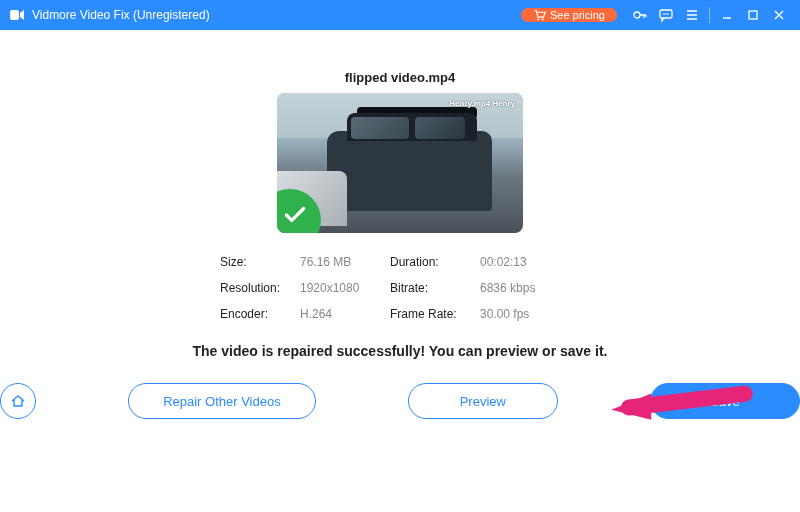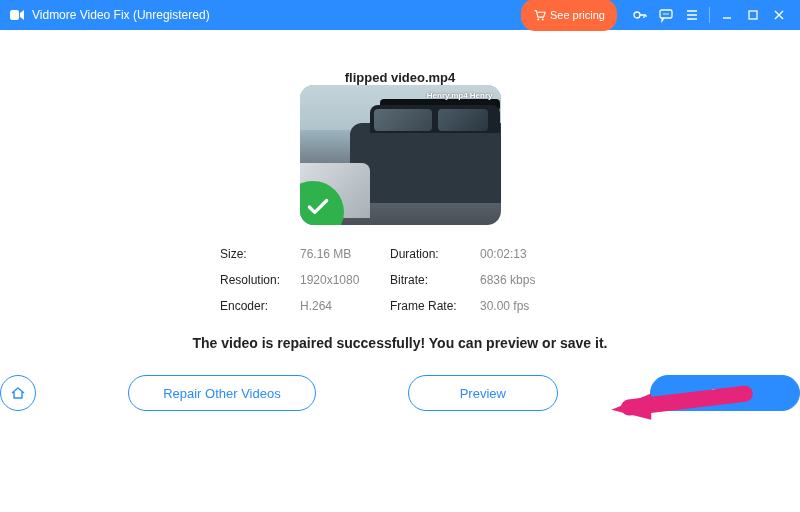--- a/index.html
+++ b/index.html
@@ -9,7 +9,7 @@
 .titlebar-logo { width: 18px; height: 18px; margin-right: 6px; display: flex; align-items: center; justify-content: center; }
 .titlebar-title { font-size: 12px; flex: 0 0 auto; }
 .titlebar-spacer { flex: 1; }
-.see-pricing { background: #ff6a3d; color: #fff; border-radius: 14px; height: 32px; padding: 0 12px; display: flex; align-items: center; font-size: 11px; cursor: pointer; margin-right: 10px; }
+.see-pricing { background: #ff6a3d; color: #fff; border-radius: 14px; height: 14px; padding: 0 12px; display: flex; align-items: center; font-size: 11px; cursor: pointer; margin-right: 10px; }
 .see-pricing svg { margin-right: 4px; }
 .titlebar-icon { width: 26px; height: 30px; display: flex; align-items: center; justify-content: center; cursor: pointer; }
 .titlebar-sep { width: 1px; height: 16px; background: rgba(255,255,255,0.4); margin: 0 4px; }

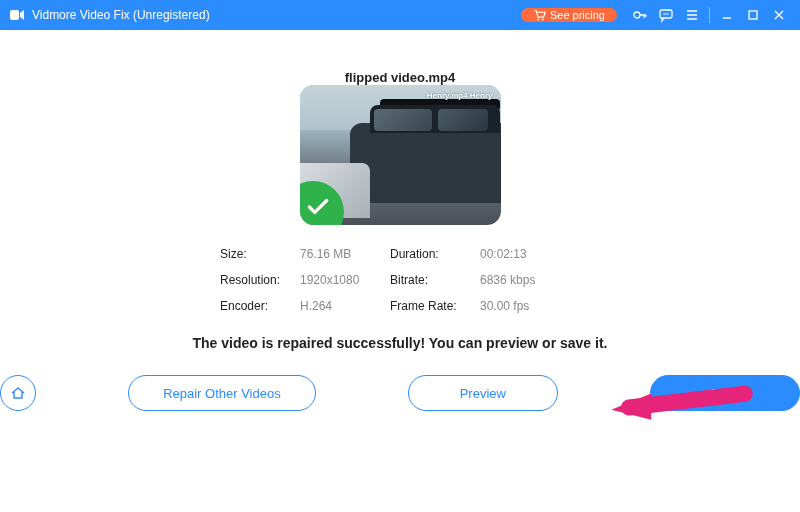--- a/index.html
+++ b/index.html
@@ -17,7 +17,7 @@
 .content { padding-top: 40px; text-align: center; }
 .filename { font-size: 13px; font-weight: 700; color: #222; margin-bottom: 0; }
 
-.thumb-wrap { width: 201px; height: 140px; margin: 0 auto; position: relative; border-radius: 14px; overflow: hidden; background: linear-gradient(180deg, #8aa9b8 0%, #9fb8c4 30%, #6b7780 60%, #4a5058 100%); }
+.thumb-wrap { width: 246px; height: 140px; margin: 8px auto; position: relative; border-radius: 8px; overflow: hidden; background: linear-gradient(180deg, #8aa9b8 0%, #9fb8c4 30%, #6b7780 60%, #4a5058 100%); }
 .thumb-sky { position: absolute; top: 0; left: 0; right: 0; height: 45px; background: linear-gradient(180deg, #c4d4d9 0%, #b0c4cc 100%); }
 .thumb-car { position: absolute; left: 50px; top: 38px; width: 165px; height: 80px; background: #2d3740; border-radius: 12px 10px 4px 4px; }
 .thumb-car::before { content: ""; position: absolute; top: -18px; left: 20px; width: 130px; height: 28px; background: #1a2128; border-radius: 8px 8px 0 0; }

